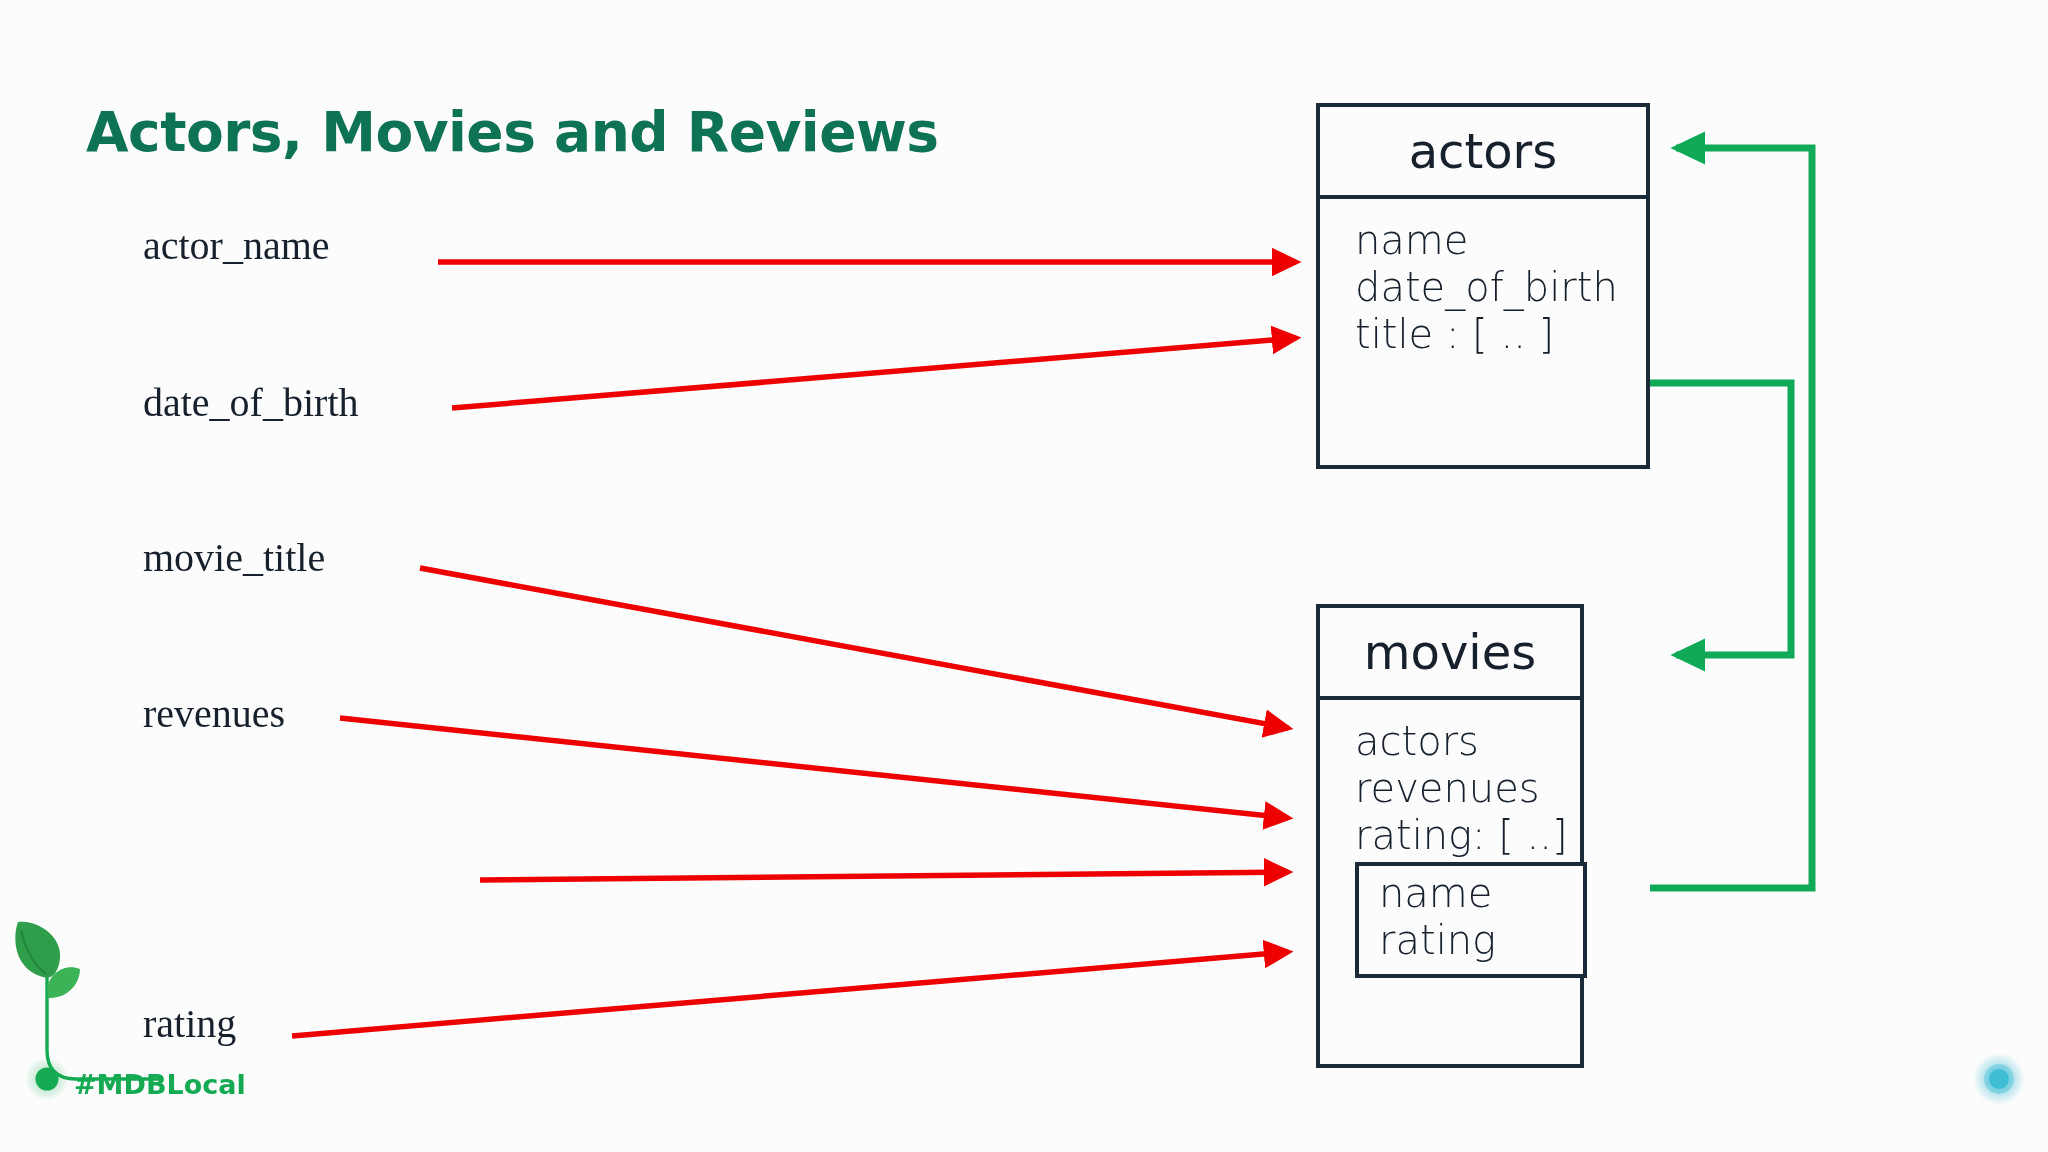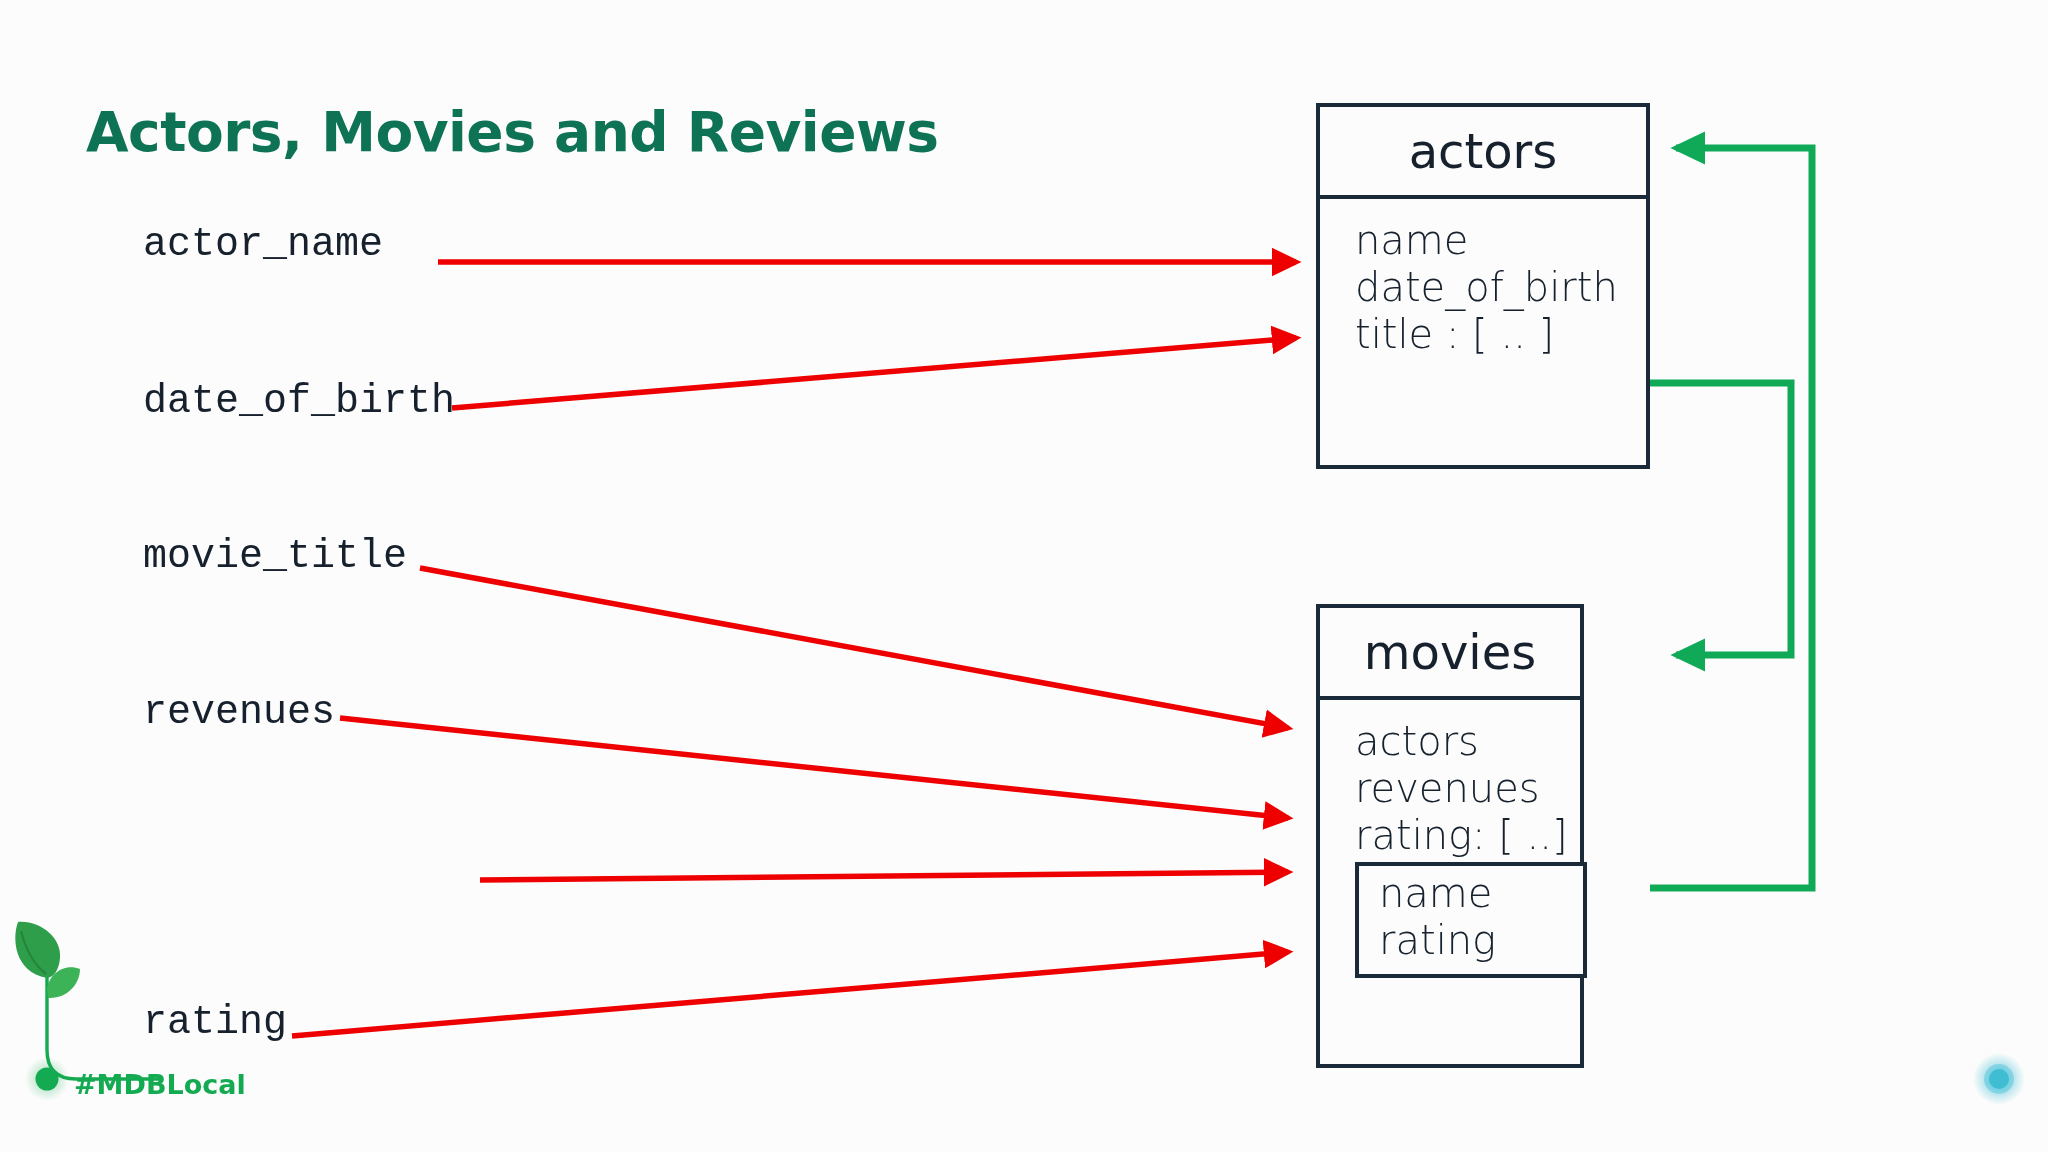--- a/index.html
+++ b/index.html
@@ -24,7 +24,7 @@
     position:absolute;
     font-size:40px;font-weight:300;
     color:#17212E;white-space:nowrap;
-    font-family:Liberation Mono, monospace;
+    font-family:Liberation Serif, serif;
   }
 
   

